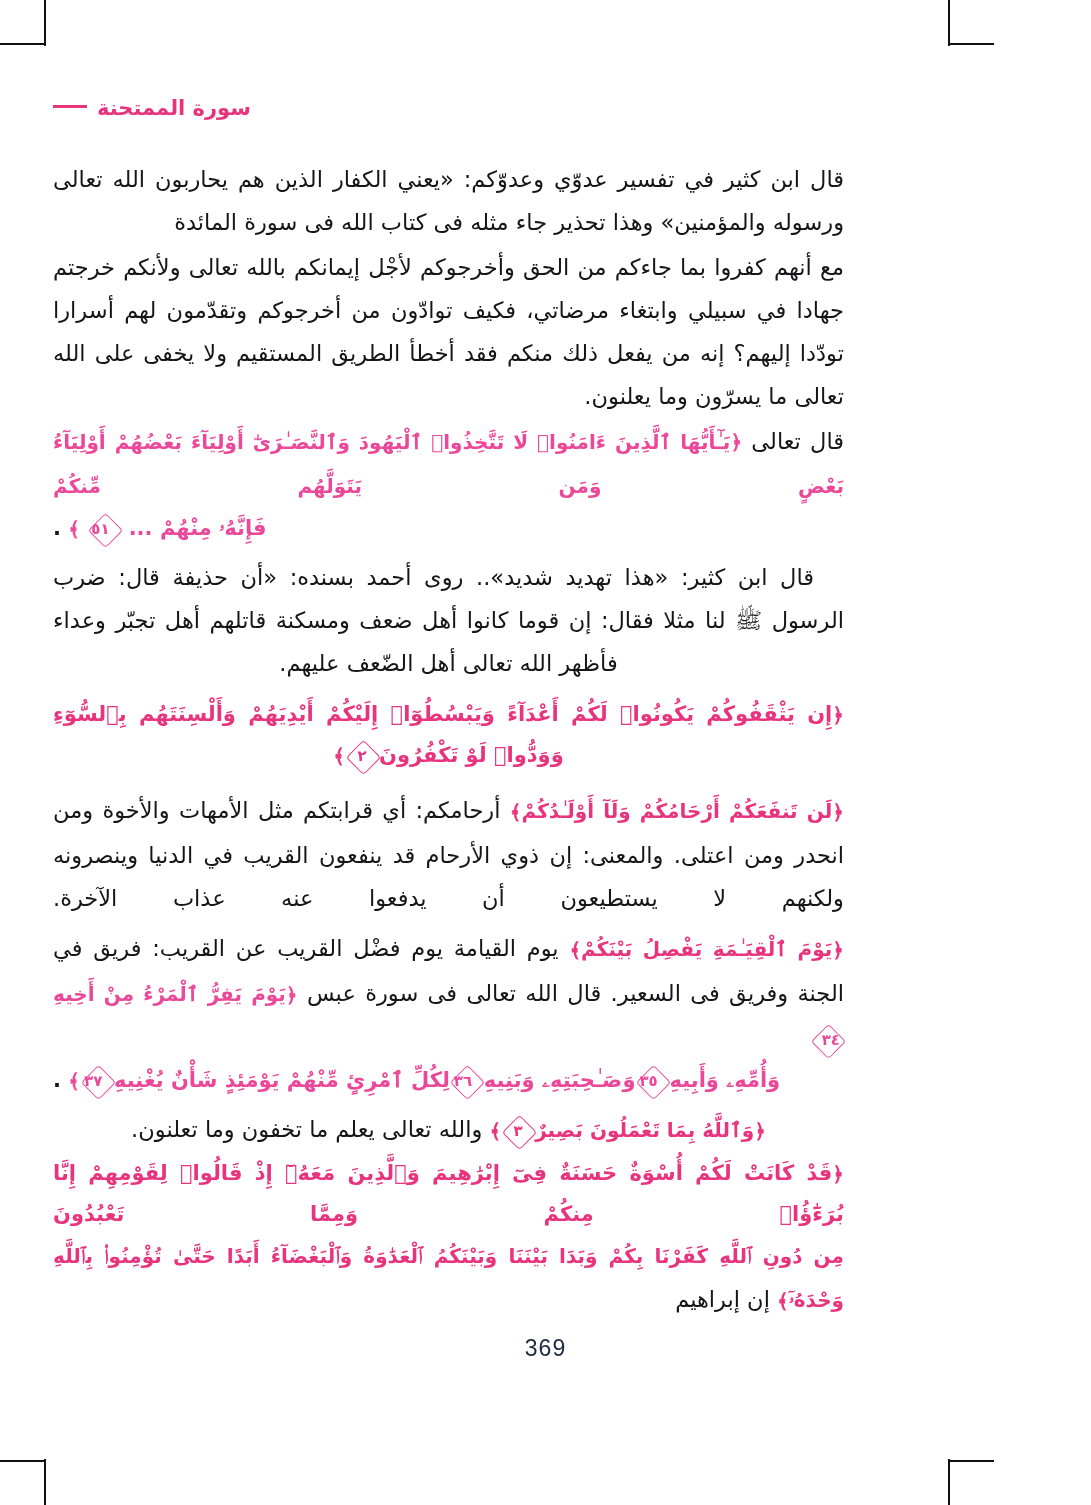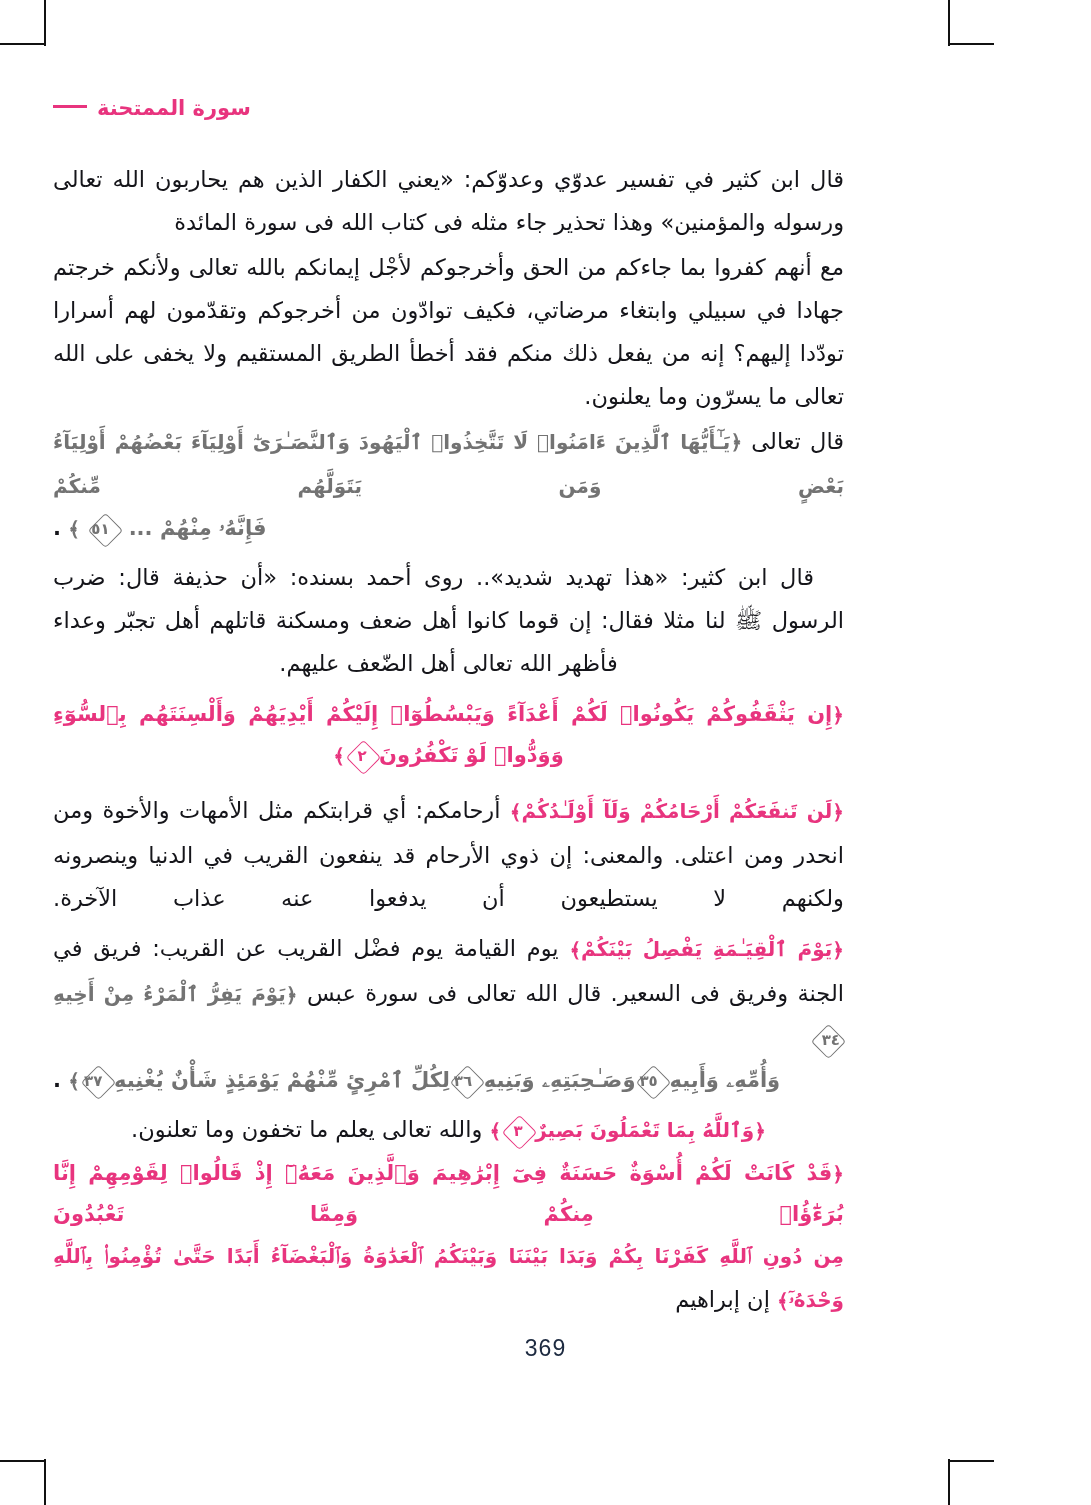--- a/index.html
+++ b/index.html
@@ -98,7 +98,7 @@
     font-weight: 600;
     letter-spacing: -0.4px;
   }
-  .ayah-black { color: #737373; }
+  .ayah-black { color: #ec4899; }
   .ayah-pink  { color: #E8347E; }
 
   

